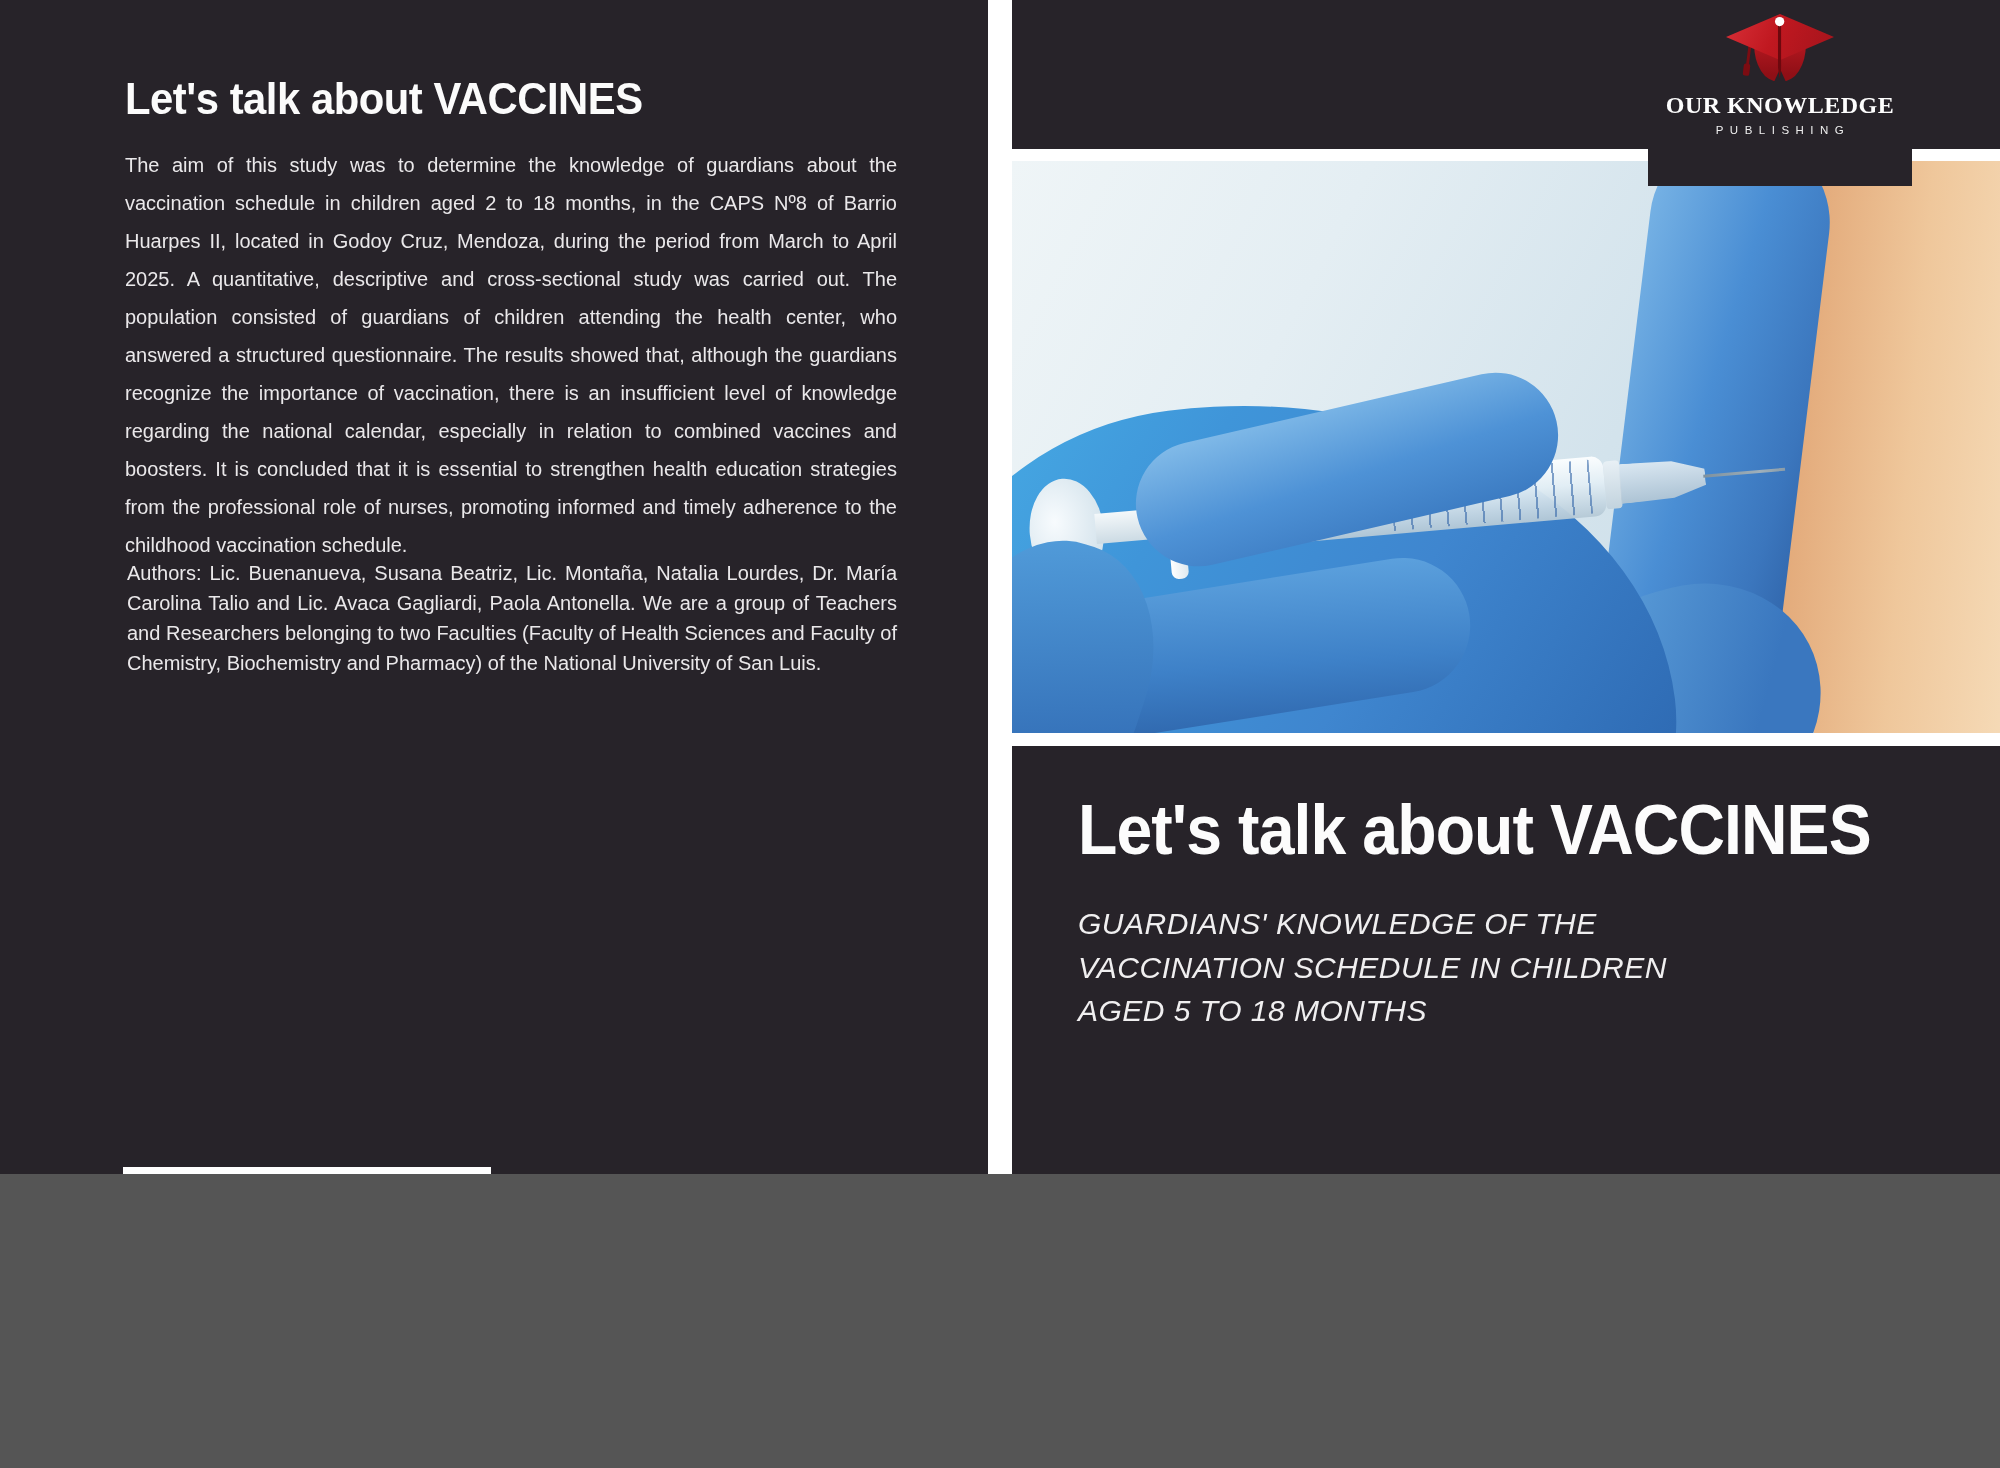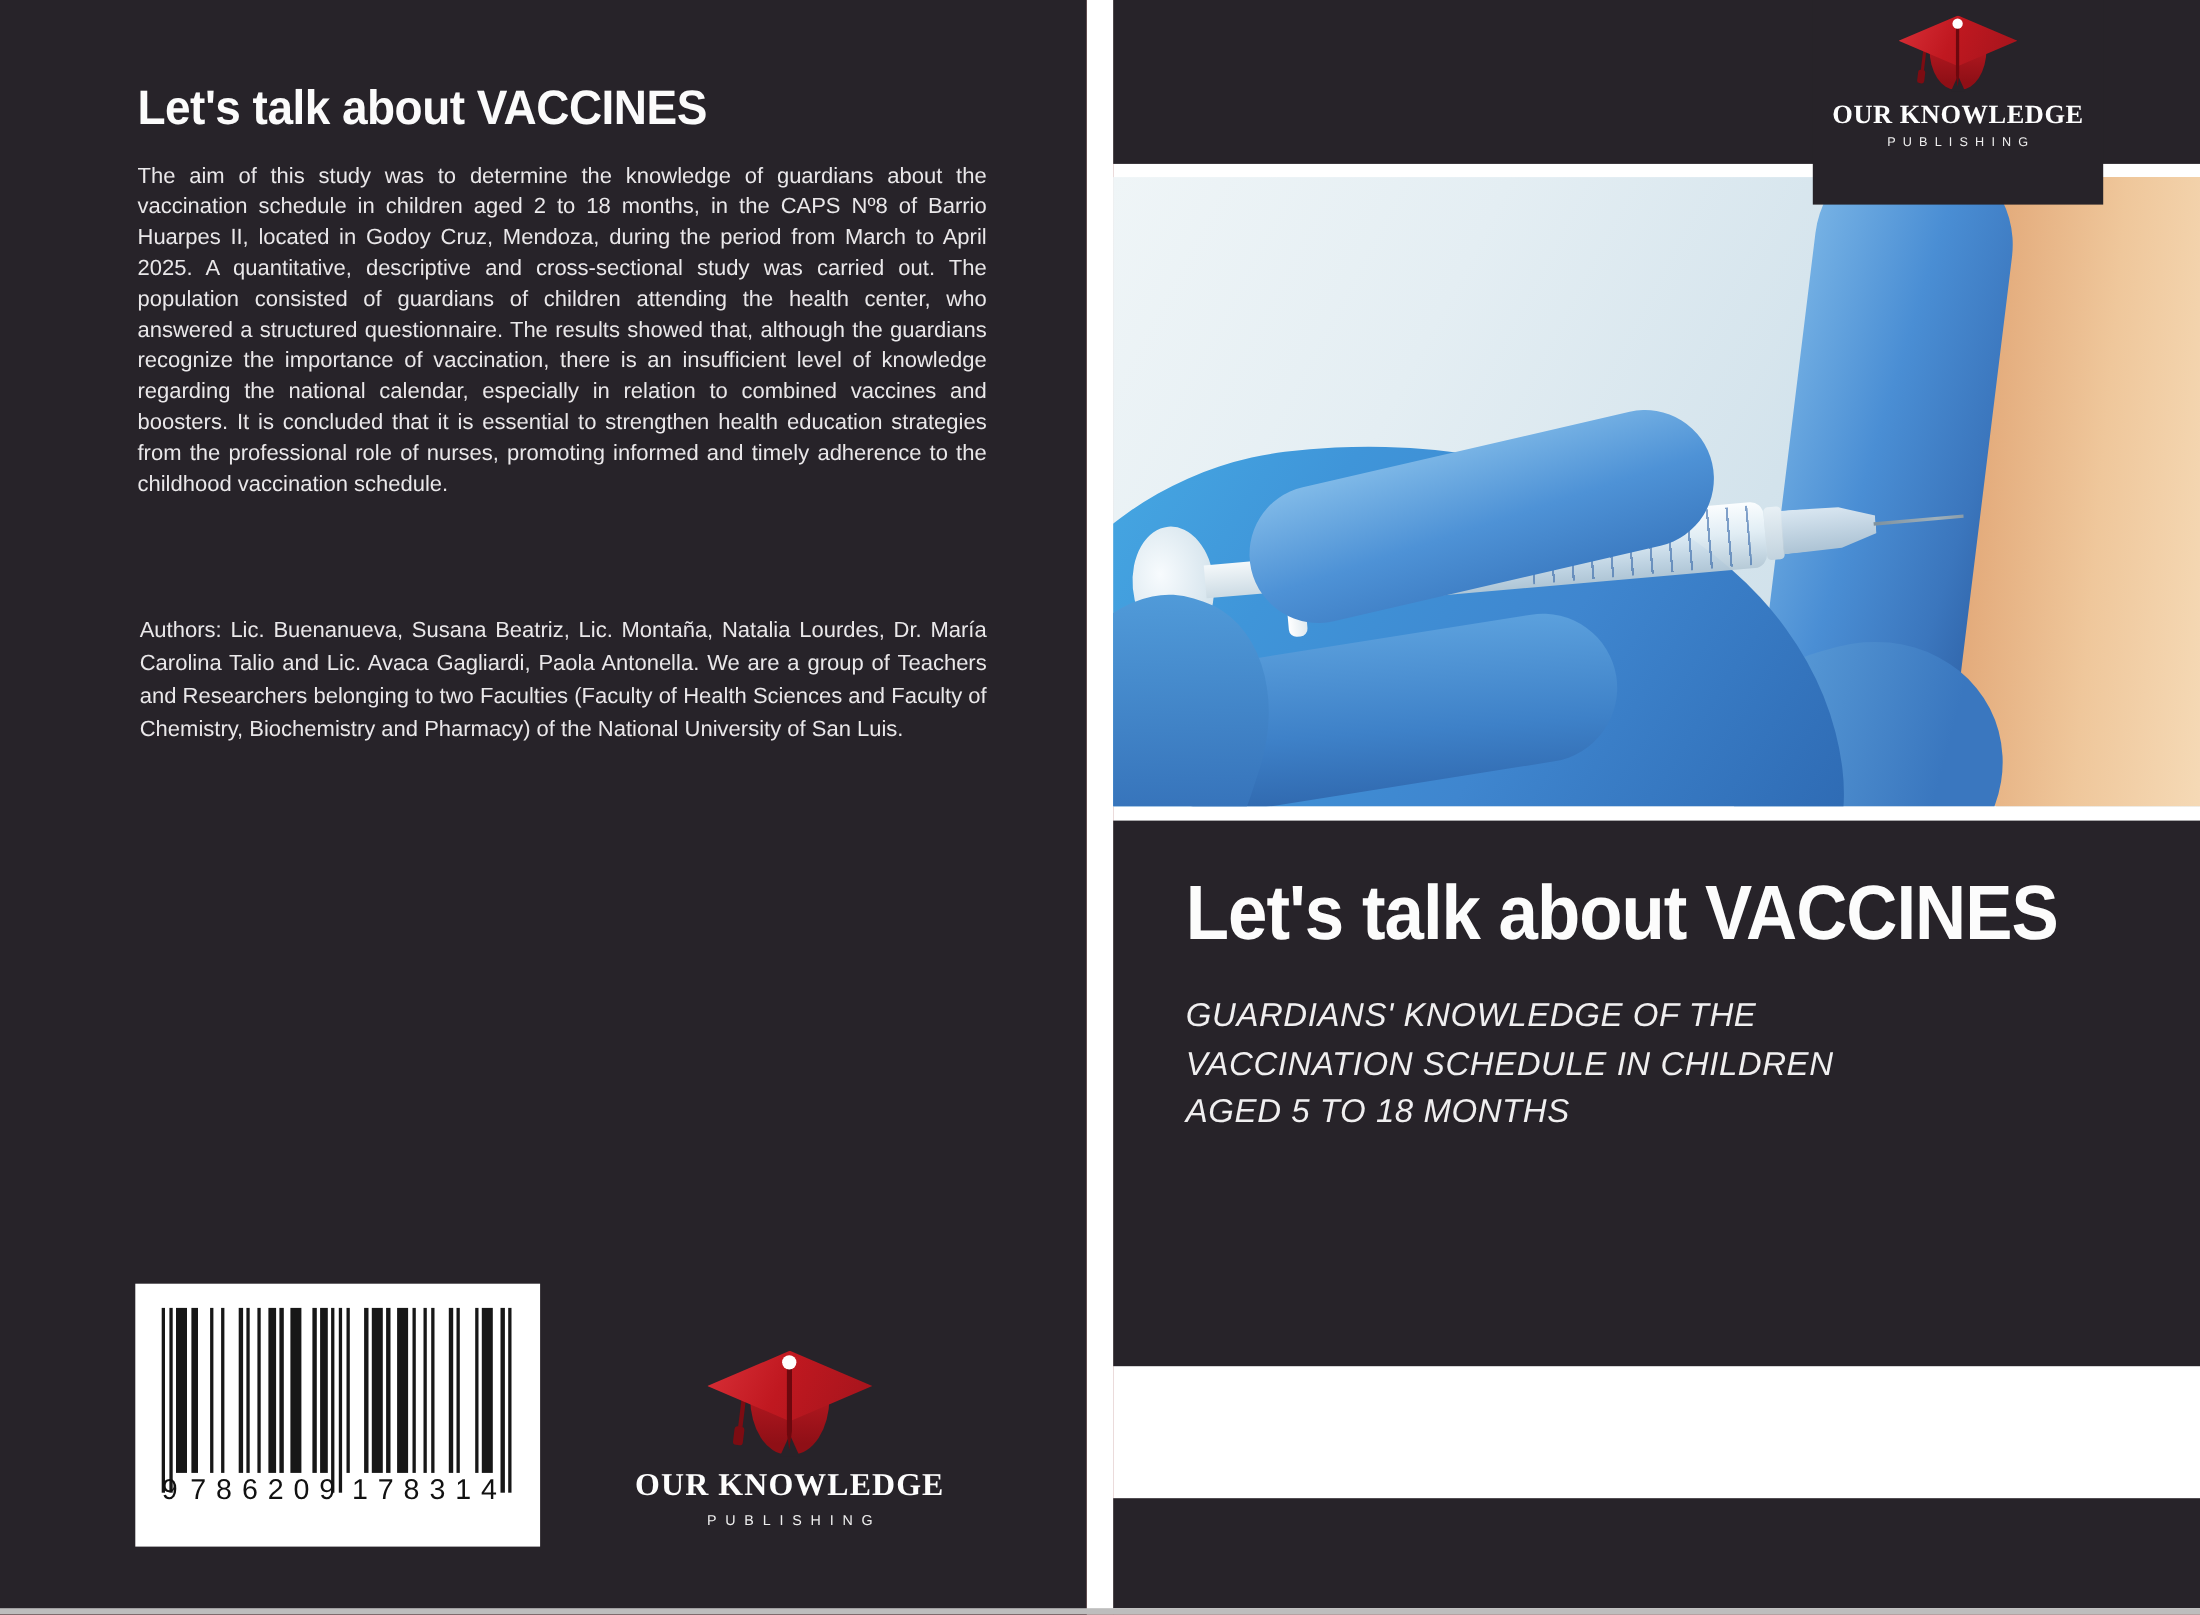--- a/index.html
+++ b/index.html
@@ -7,7 +7,7 @@
     --white:#ffffff;
   }
   html,body{margin:0;padding:0;background:#555;}
-  .canvas{position:relative;width:2000px;height:1468px;background:#7f1d1d;overflow:hidden;
+  .canvas{position:relative;width:2000px;height:1174px;background:#8b5cf6;overflow:hidden;
           font-family:"Liberation Sans",sans-serif;}
 
   

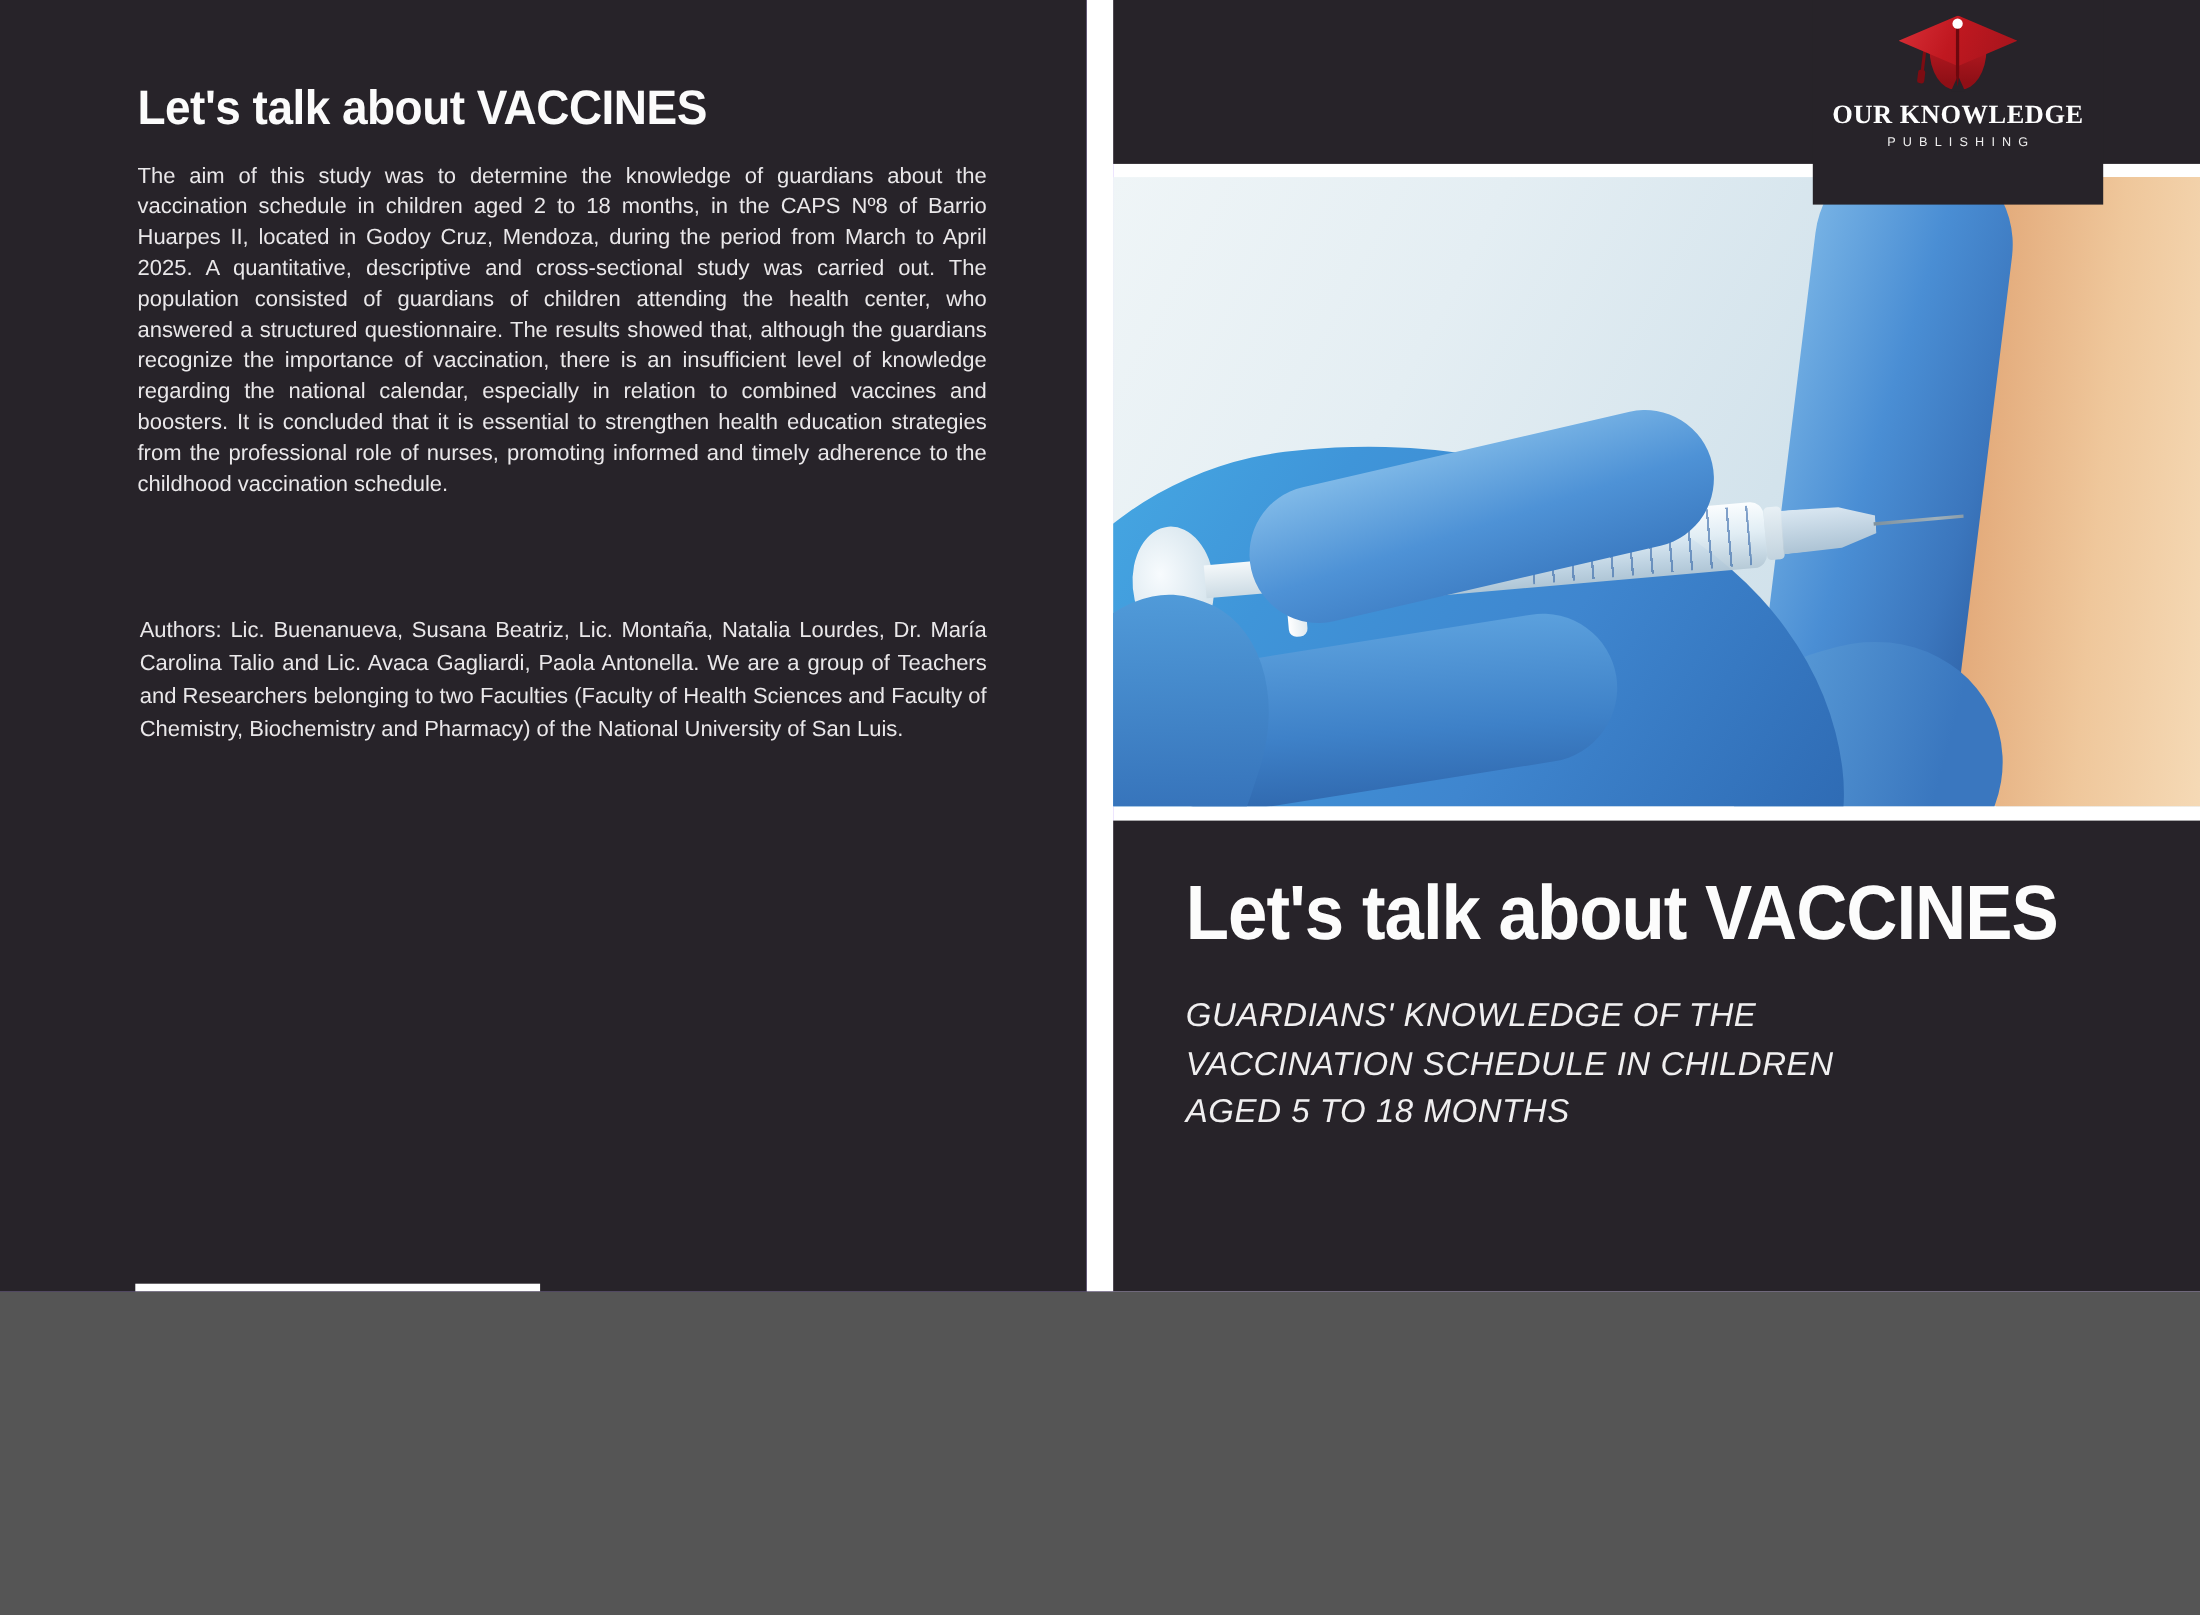--- a/index.html
+++ b/index.html
@@ -16,7 +16,7 @@
               font-size:44px;font-weight:bold;letter-spacing:-0.5px;white-space:nowrap;
               transform:scaleX(.95);transform-origin:left top;}
   .abstract{position:absolute;left:125px;top:146px;width:772px;margin:0;
-            color:#eae8ea;font-size:20px;line-height:28px;text-align:justify;}
+            color:#eae8ea;font-size:20px;line-height:38px;text-align:justify;}
   .authors-note{position:absolute;left:127px;top:558px;width:770px;margin:0;
             color:#eae8ea;font-size:20px;line-height:30px;text-align:justify;}
 

